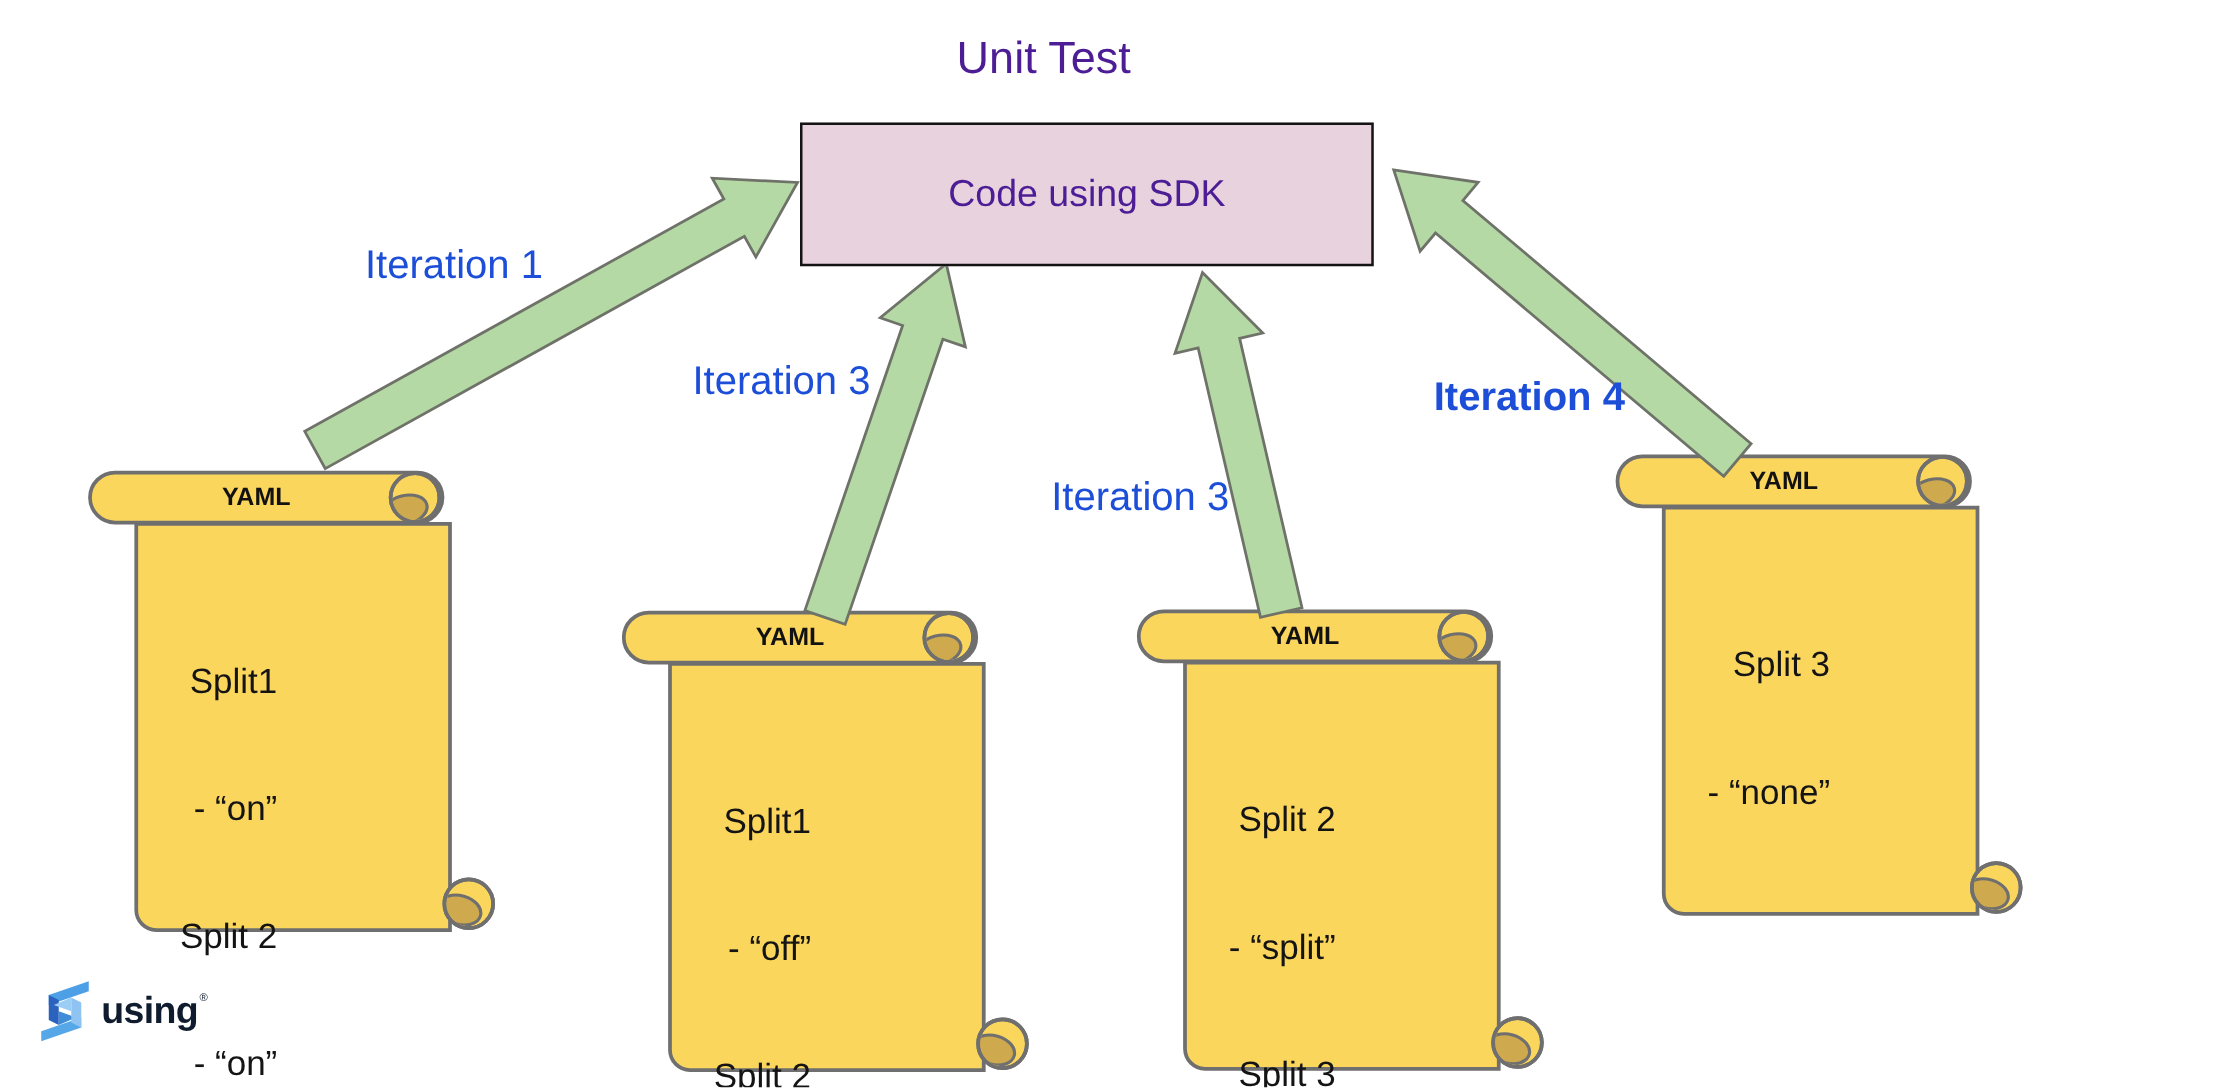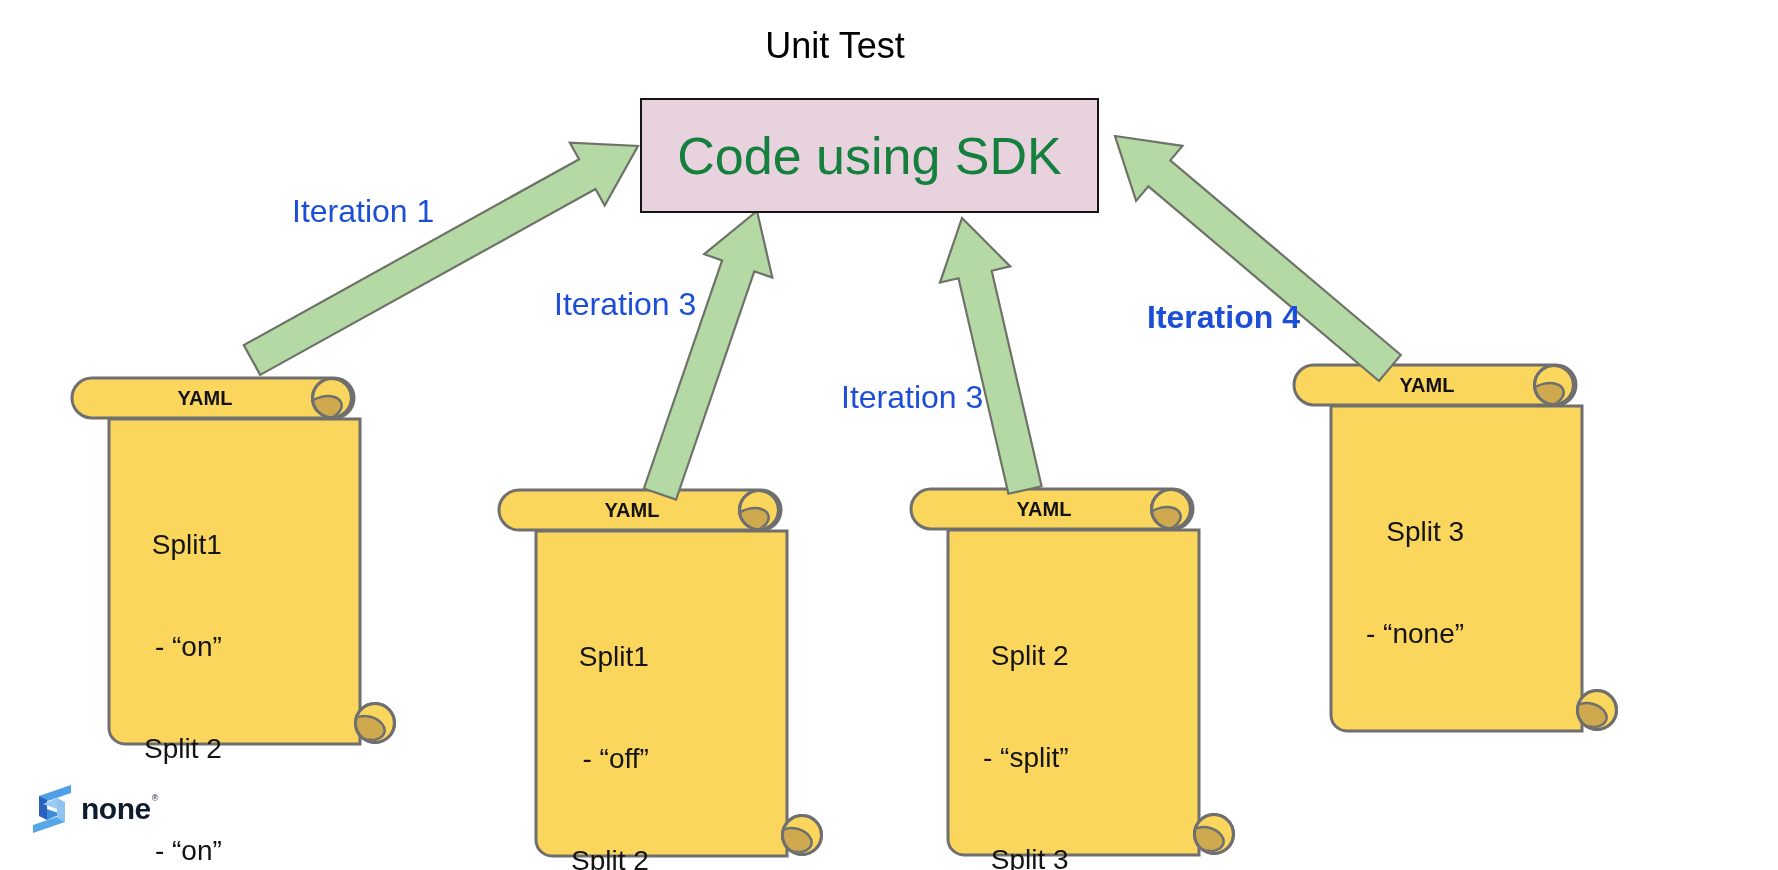--- a/index.html
+++ b/index.html
@@ -25,7 +25,7 @@
     text-align: center;
     font-size: 36px;
     line-height: 44px;
-    color: #000000;
+    color: #4c1d95;
     z-index: 6;
   }
 

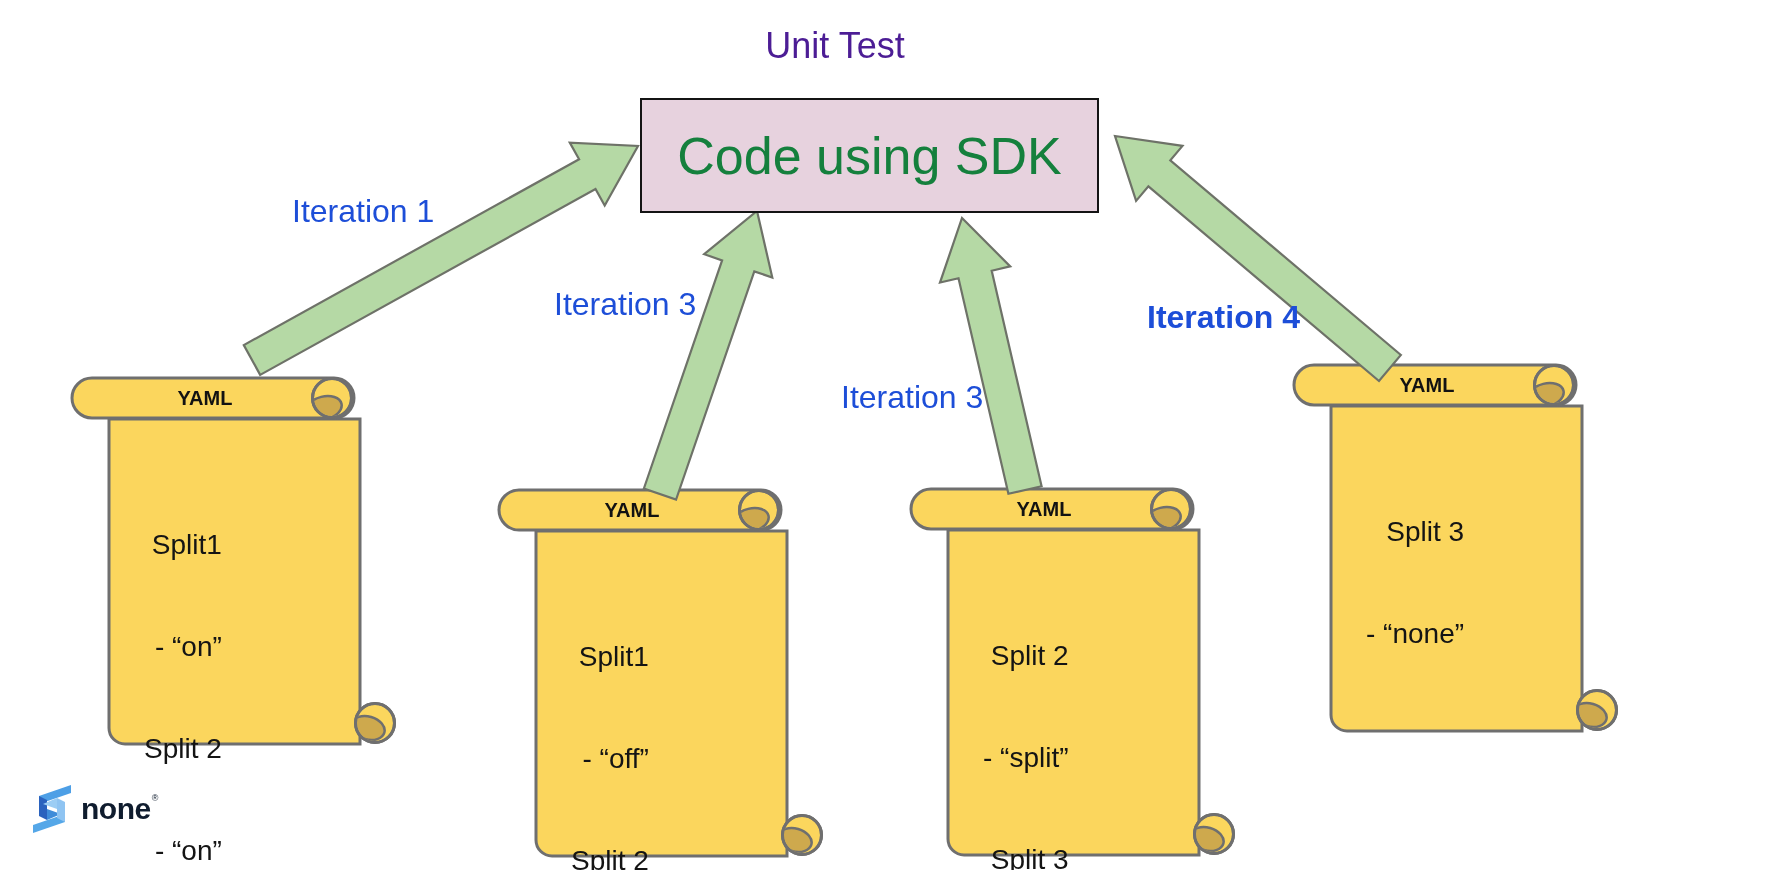--- a/index.html
+++ b/index.html
@@ -45,8 +45,8 @@
     z-index: 6;
   }
   .sdk-box span {
-    font-size: 52px;
-    color: #15803d;
+    font-size: 30px;
+    color: #4c1d95;
     white-space: nowrap;
   }
 

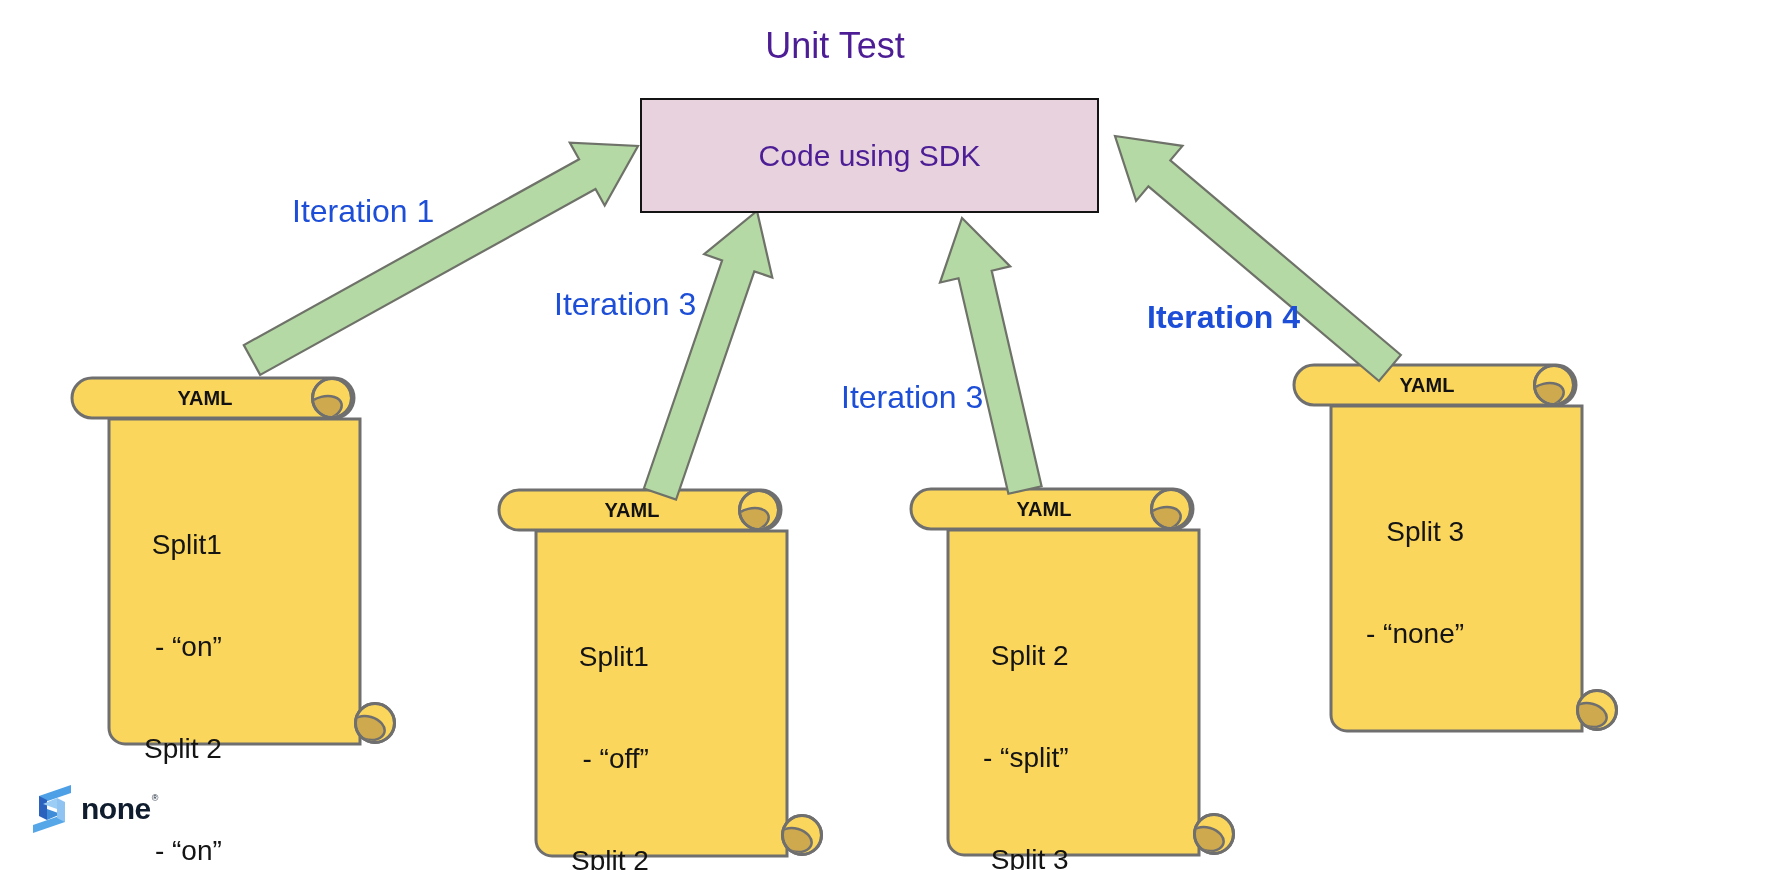--- a/index.html
+++ b/index.html
@@ -254,7 +254,7 @@
       <polygon points="35,39 27,35 27,15 35,19" fill="#8fc4f2"></polygon>
       <polygon points="27,26 13,21 27,15" fill="#9ccdf4"></polygon>
     </svg>
-    <span class="logo-text">none</span>
+    <span class="logo-text">using</span>
     <span class="logo-mark">®</span>
   </div>
 

